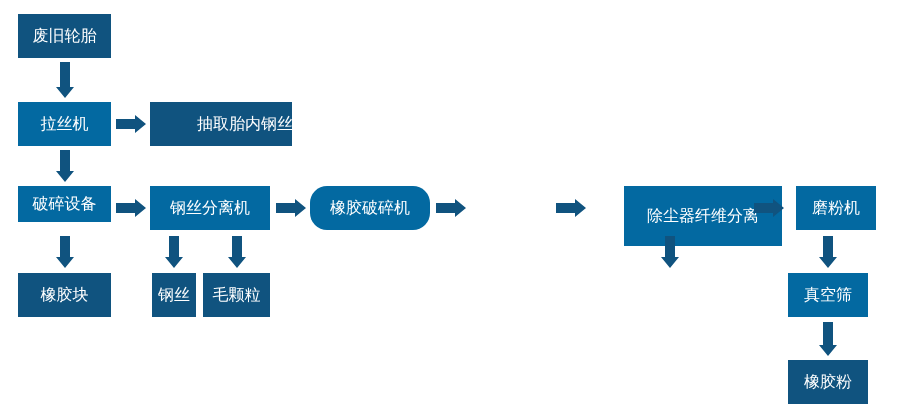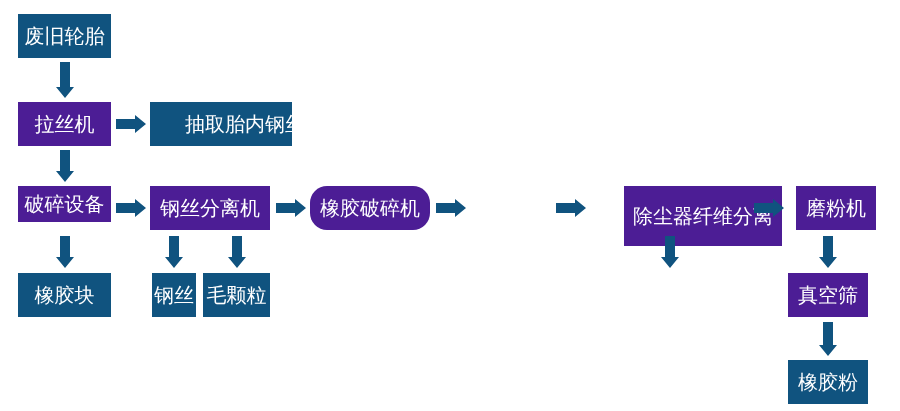--- a/index.html
+++ b/index.html
@@ -27,7 +27,7 @@
     align-items: center;
     justify-content: center;
     color: #ffffff;
-    font-size: 20px;
+    font-size: 16px;
     line-height: 1;
     letter-spacing: 0px;
     white-space: nowrap;

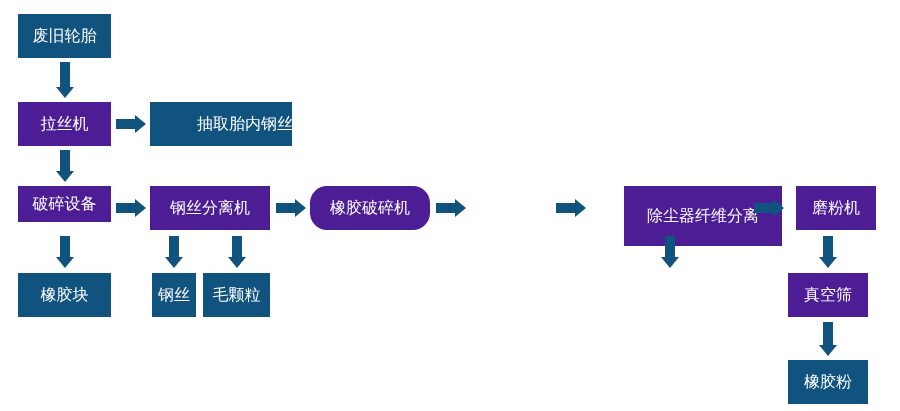--- a/index.html
+++ b/index.html
@@ -35,7 +35,7 @@
     font-family: "DejaVu Sans", "Liberation Sans", sans-serif;
   }
   .node.blue { background: #10537f; }
-  .node.red  { background: #4c1d95; }
+  .node.red  { background: #0369a1; }
 
   .arrow {
     position: absolute;

